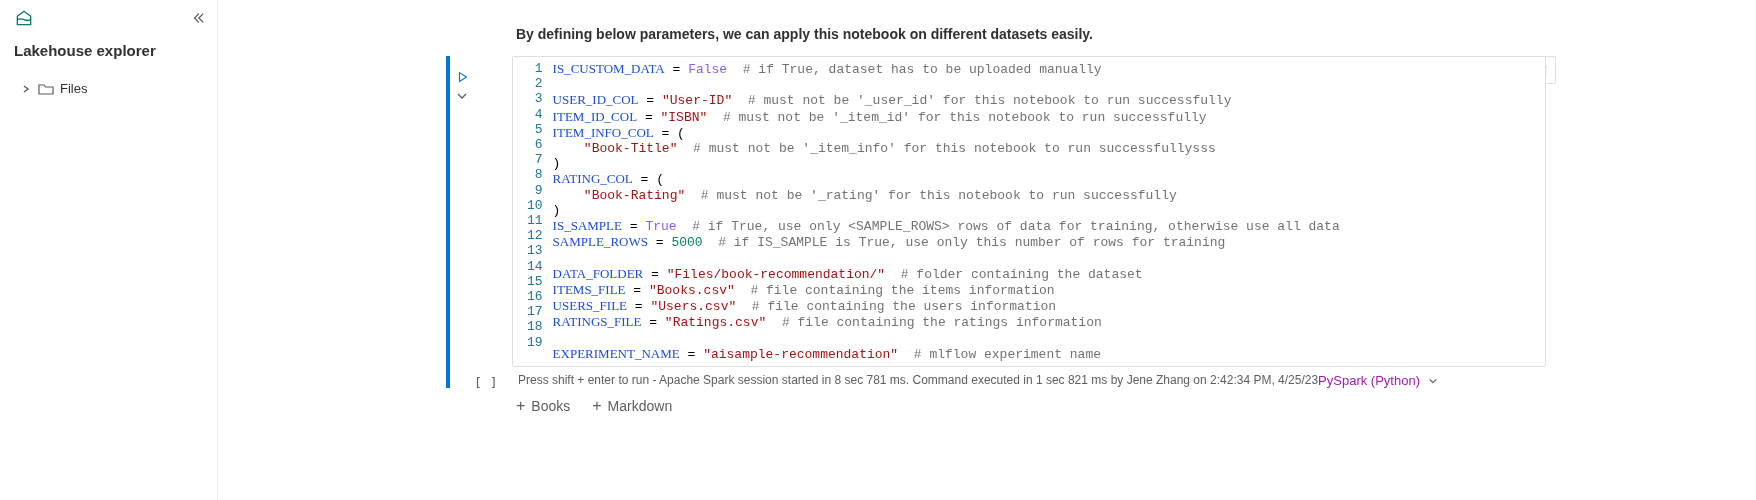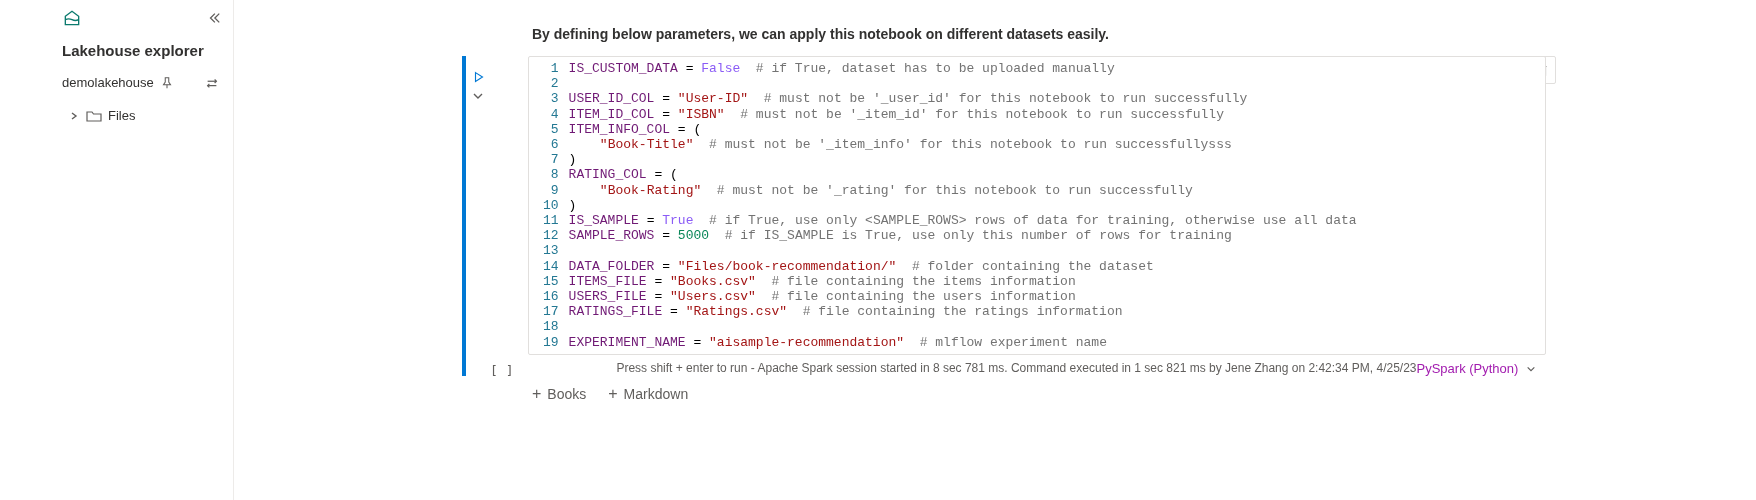--- a/index.html
+++ b/index.html
@@ -4,7 +4,7 @@
 <style>
   * { margin: 0; padding: 0; box-sizing: border-box; }
   body { font-family: "Segoe UI", -apple-system, sans-serif; font-size: 13px; color: #323130; background: #fff; width: 1756px; height: 500px; overflow: hidden; display: flex; }
-  .sidebar { width: 186px; border-right: 1px solid #edebe9; display: flex; flex-direction: column; padding: 8px 0; margin-left: 48px; }
+  .sidebar { width: 218px; border-right: 1px solid #edebe9; display: flex; flex-direction: column; padding: 8px 0; }
   .sidebar-top { display: flex; align-items: center; justify-content: space-between; padding: 0 12px 4px 14px; }
   .logo { width: 20px; height: 20px; color: #0b7a6e; }
   .collapse-icon { color: #605e5c; cursor: pointer; }

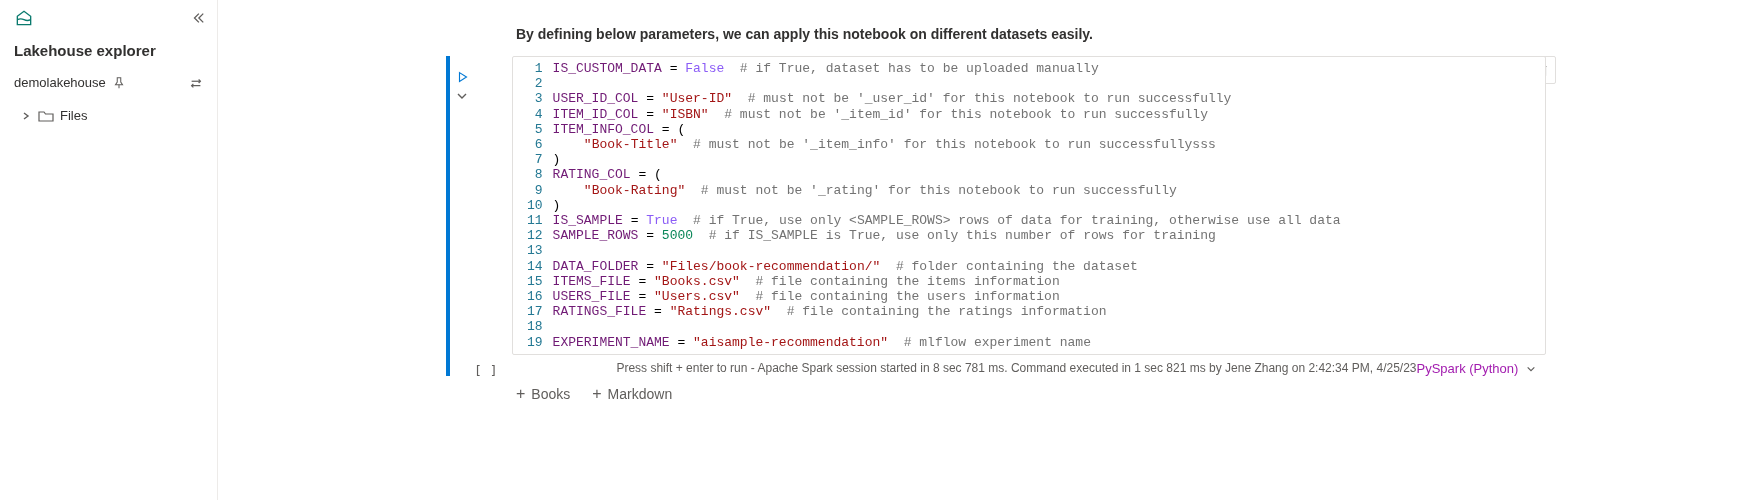--- a/index.html
+++ b/index.html
@@ -31,7 +31,7 @@
   .gutter { text-align: right; color: #237893; padding: 0 10px 0 14px; user-select: none; }
   .gutter div { }
   .code-lines { flex: 1; white-space: pre; padding-right: 10px; }
-  .tok-var { color: #701a75; }
+  .tok-var { color: #1d4ed8; font-family: Liberation Serif, serif; }
   .tok-op { color: #000; }
   .tok-bool { color: #8b5cf6; }
   .tok-num { color: #098658; text-align: center; }

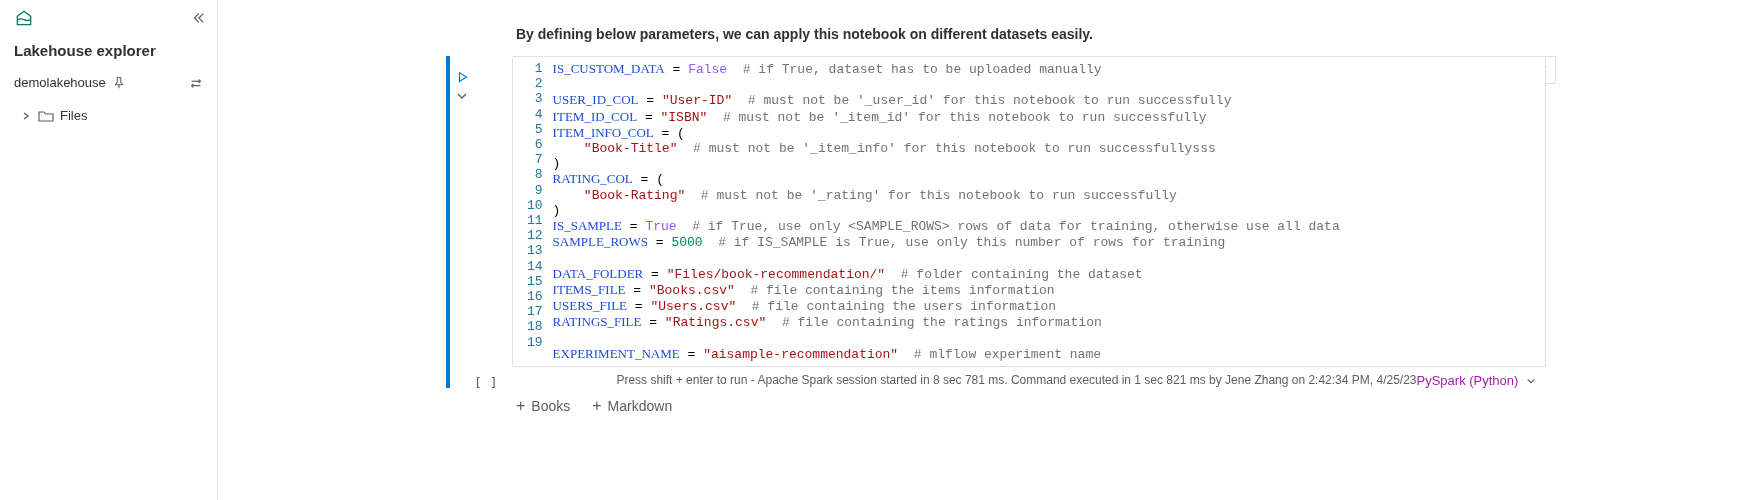--- a/index.html
+++ b/index.html
@@ -67,25 +67,6 @@
     </span>
   </div>
   <div class="sidebar-title">Lakehouse explorer</div>
-  <div class="lakehouse-row">
-    <span class="lakehouse-left">
-      <span class="lakehouse-name">demolakehouse</span>
-      <span>
-        <svg class="pin-icon" viewBox="0 0 16 16" fill="none" stroke="#605e5c" stroke-width="1.2">
-          <path d="M6 2 L10 2 L10 7 L12 10 L4 10 L6 7 Z"></path>
-            <path d="M8 10 L8 14"></path>
-        </svg>
-      </span>
-    </span>
-    <span class="swap-icon">
-      <svg width="14" height="14" viewBox="0 0 16 16" stroke="#605e5c" fill="none" stroke-width="1.4">
-        <path d="M3 6 L13 6"></path>
-          <path d="M11 4 L13 6 L11 8"></path>
-        <path d="M13 11 L3 11"></path>
-          <path d="M5 9 L3 11 L5 13"></path>
-      </svg>
-    </span>
-  </div>
   <div class="tree">
     <div class="tree-item">
       <span class="chev">

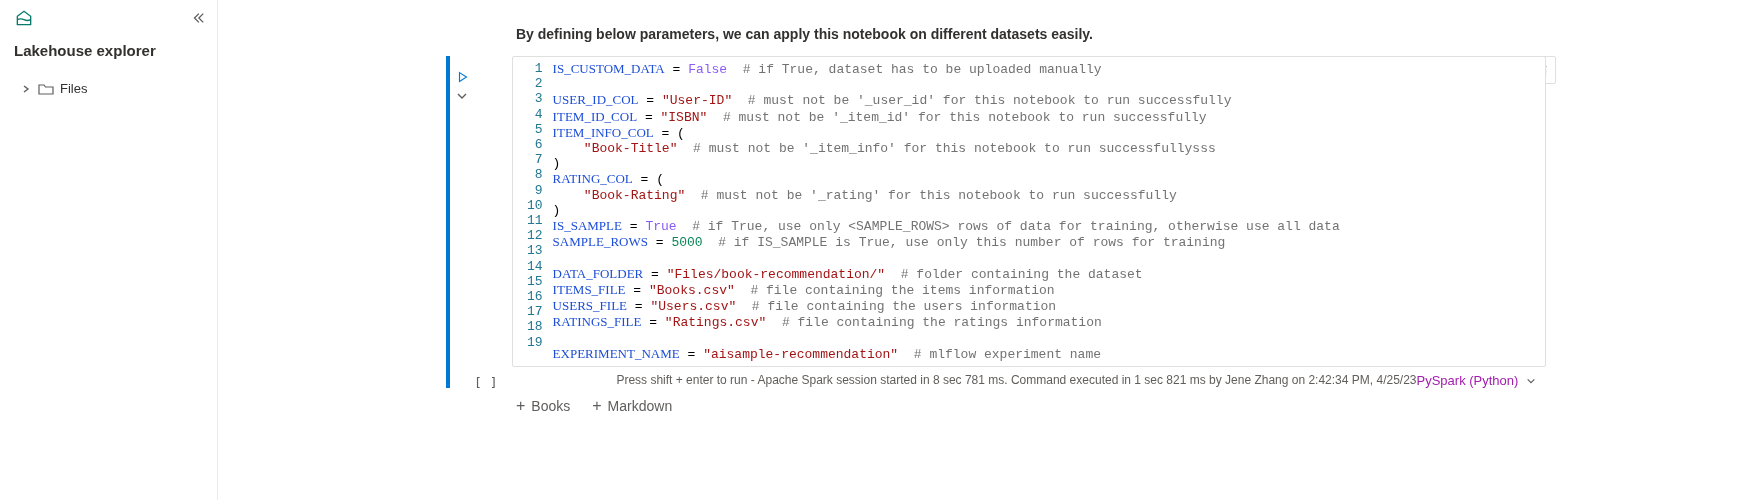--- a/index.html
+++ b/index.html
@@ -45,7 +45,7 @@
   .tb-btn { width: 26px; height: 26px; display: flex; align-items: center; justify-content: center; cursor: pointer; color: #605e5c; font-size: 13px; }
   .tb-btn.active { background: #f3f2f1; }
   .cursor-hand { position: absolute; right: 289px; top: 80px; font-size: 28px; pointer-events: none; }
-  .code-status-wrap { margin-left: 66px; margin-right: 210px; display: flex; justify-content: flex-end; align-items: center; padding: 6px 10px 0 6px; }
+  .code-status-wrap { margin-left: 66px; margin-right: 210px; display: flex; justify-content: flex-start; align-items: center; padding: 6px 10px 0 6px; }
   svg { display: block; }
 </style>
 </head>

